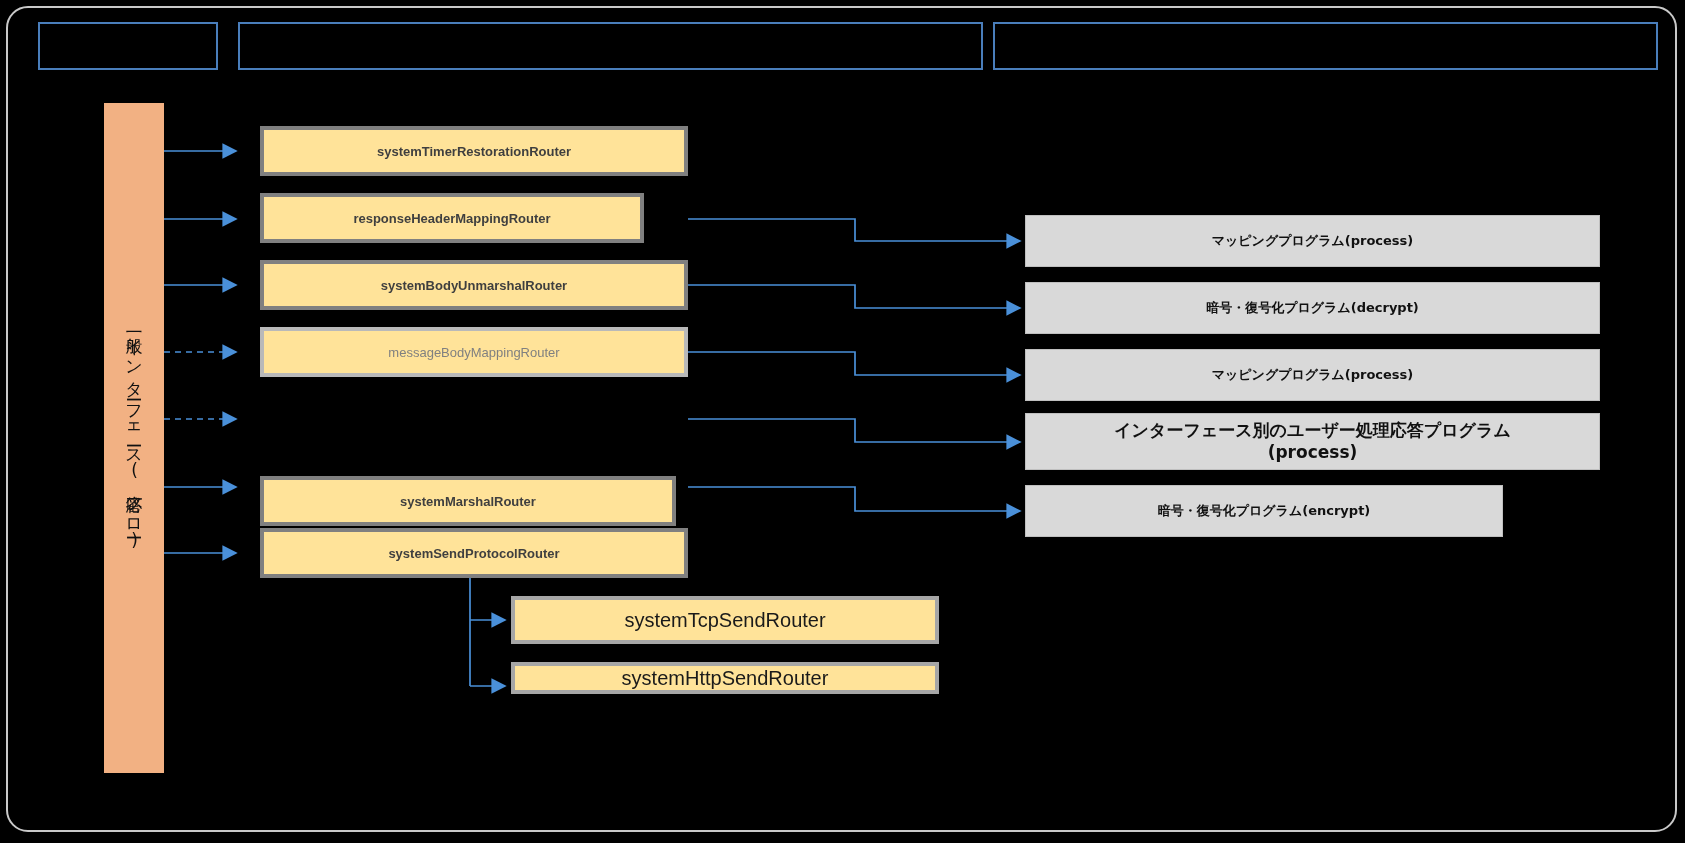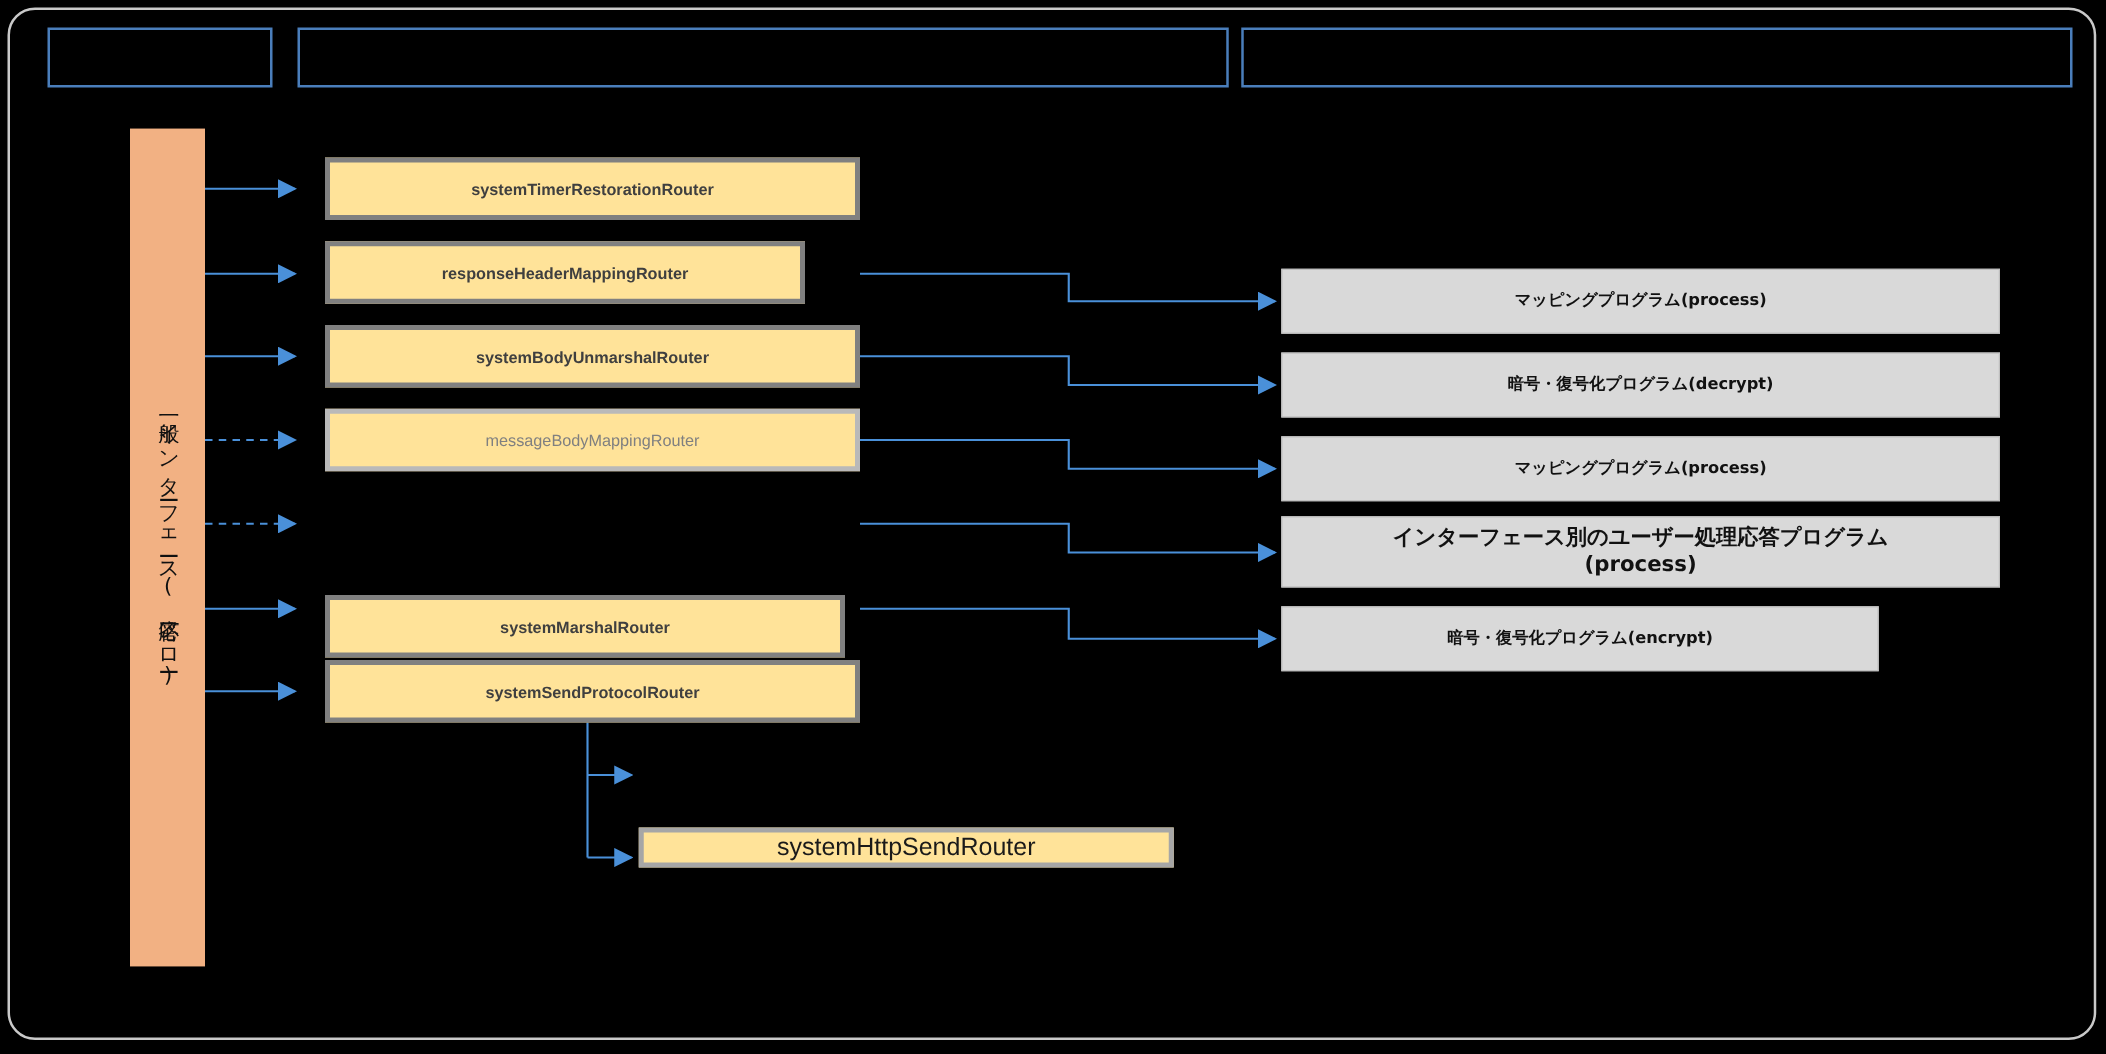--- a/index.html
+++ b/index.html
@@ -114,6 +114,7 @@
   <div class="router active" style="left:260px;top:476px;width:416px;height:50px;">systemMarshalRouter</div>
   <div class="router active" style="left:260px;top:528px;width:428px;height:50px;">systemSendProtocolRouter</div>
 
+  <div class="router plain" style="left:511px;top:596px;width:428px;height:48px;">systemTcpSendRouter</div>
   <div class="router plain" style="left:511px;top:662px;width:428px;height:32px;">systemHttpSendRouter</div>
 
   <div class="program" style="left:1025px;top:215px;width:575px;height:52px;">マッピングプログラム(process)</div>

